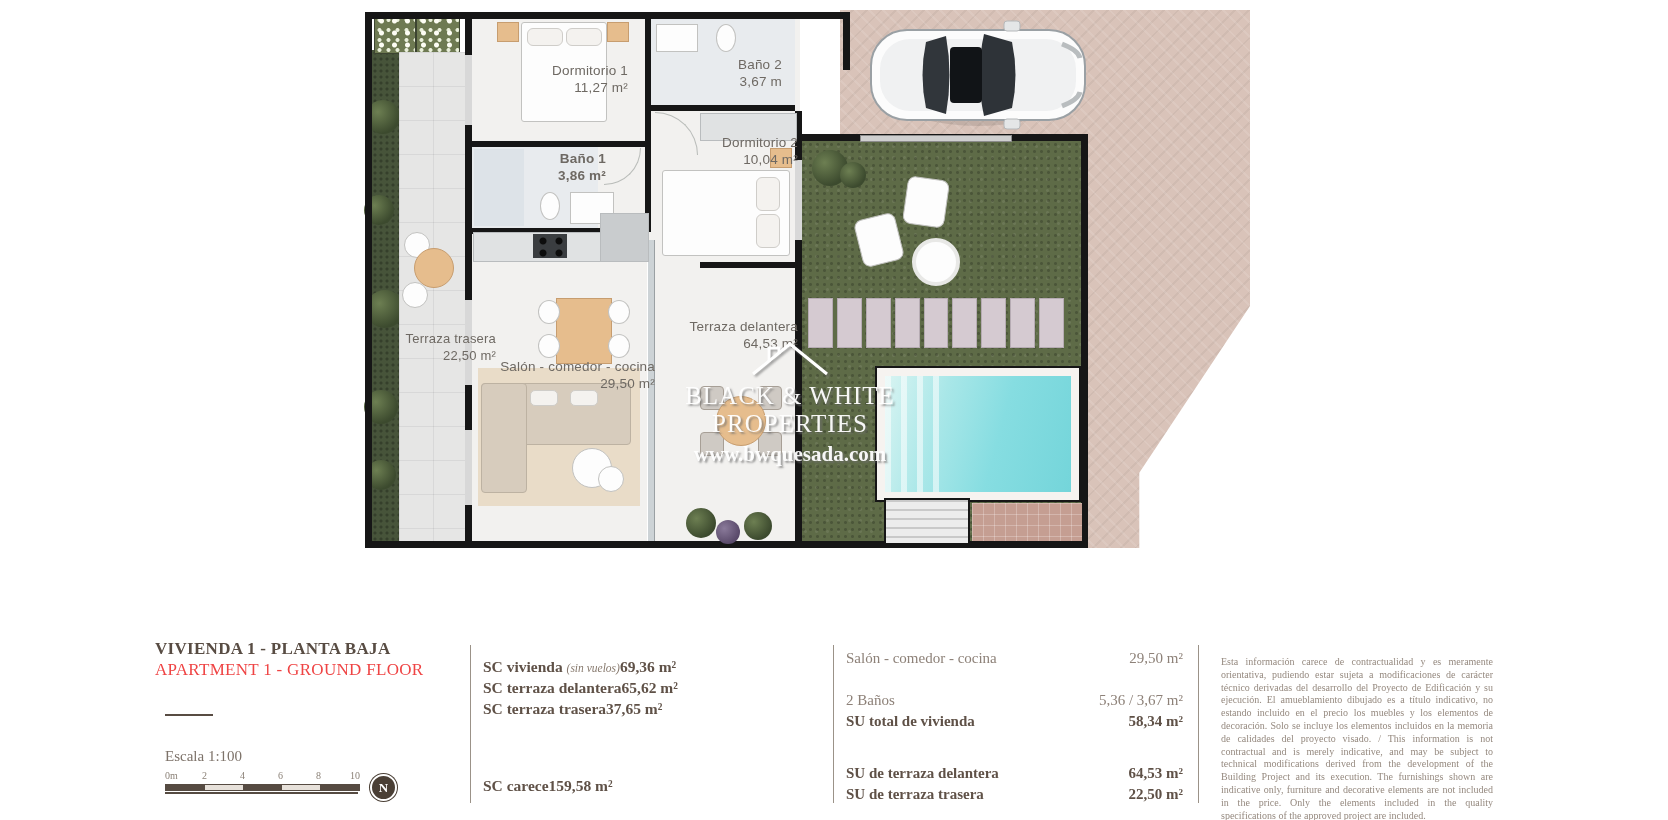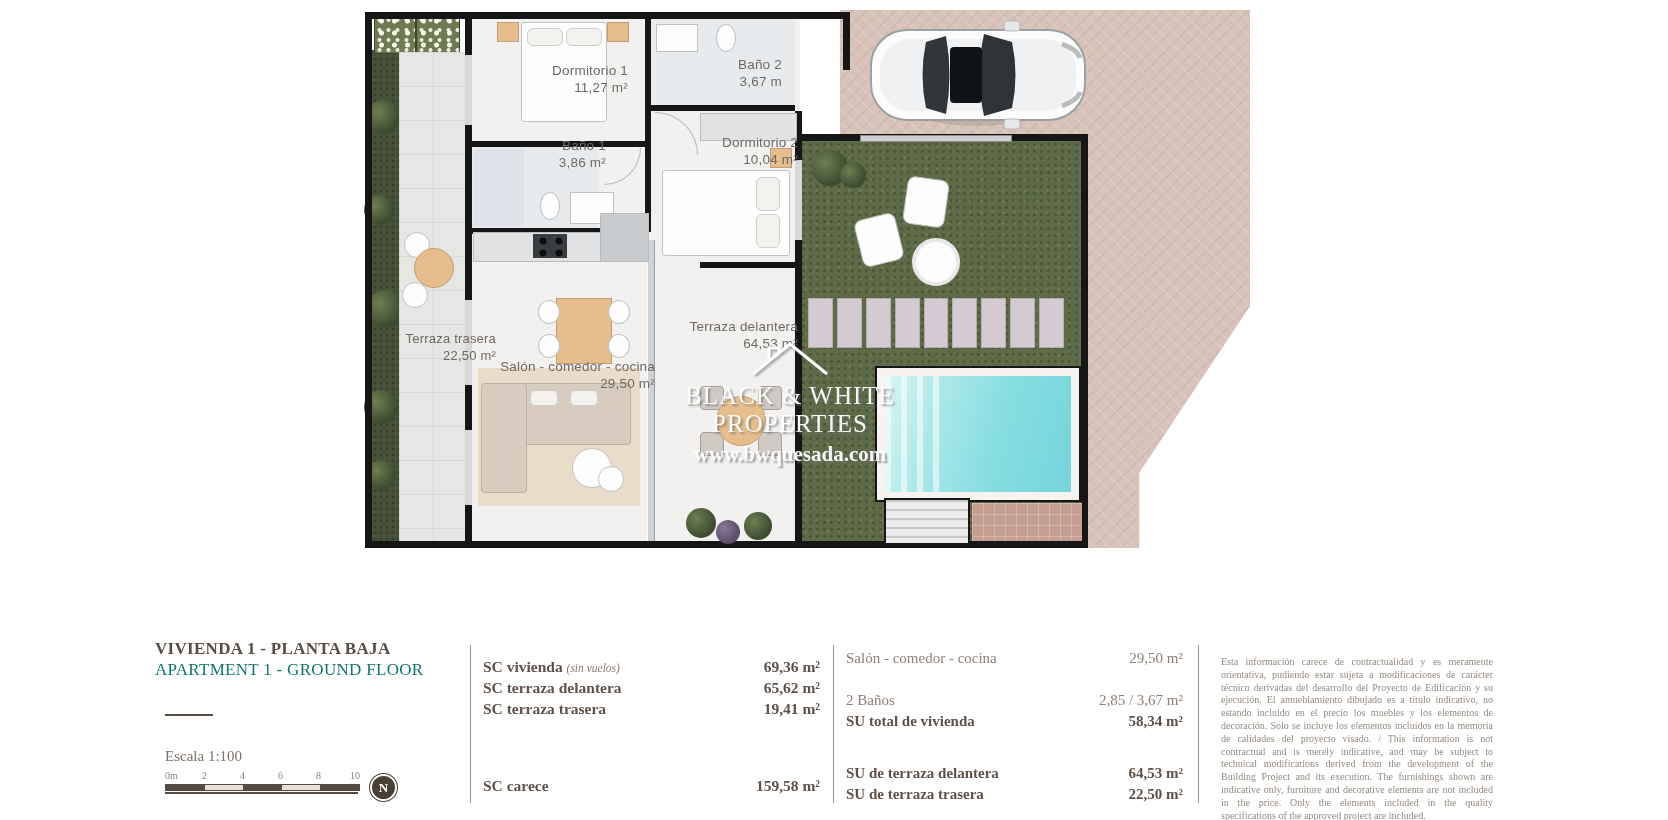--- a/index.html
+++ b/index.html
@@ -221,7 +221,7 @@
     <div>Dormitorio 2</div>
     <div>10,04 m²</div>
   </div>
-  <div class="abs room-label" style="left:486px;top:137px;width:120px;">
+  <div class="abs room-label" style="left:486px;top:150px;width:120px;font-weight:bold;">
     <div>Baño 1</div>
     <div>3,86 m²</div>
   </div>

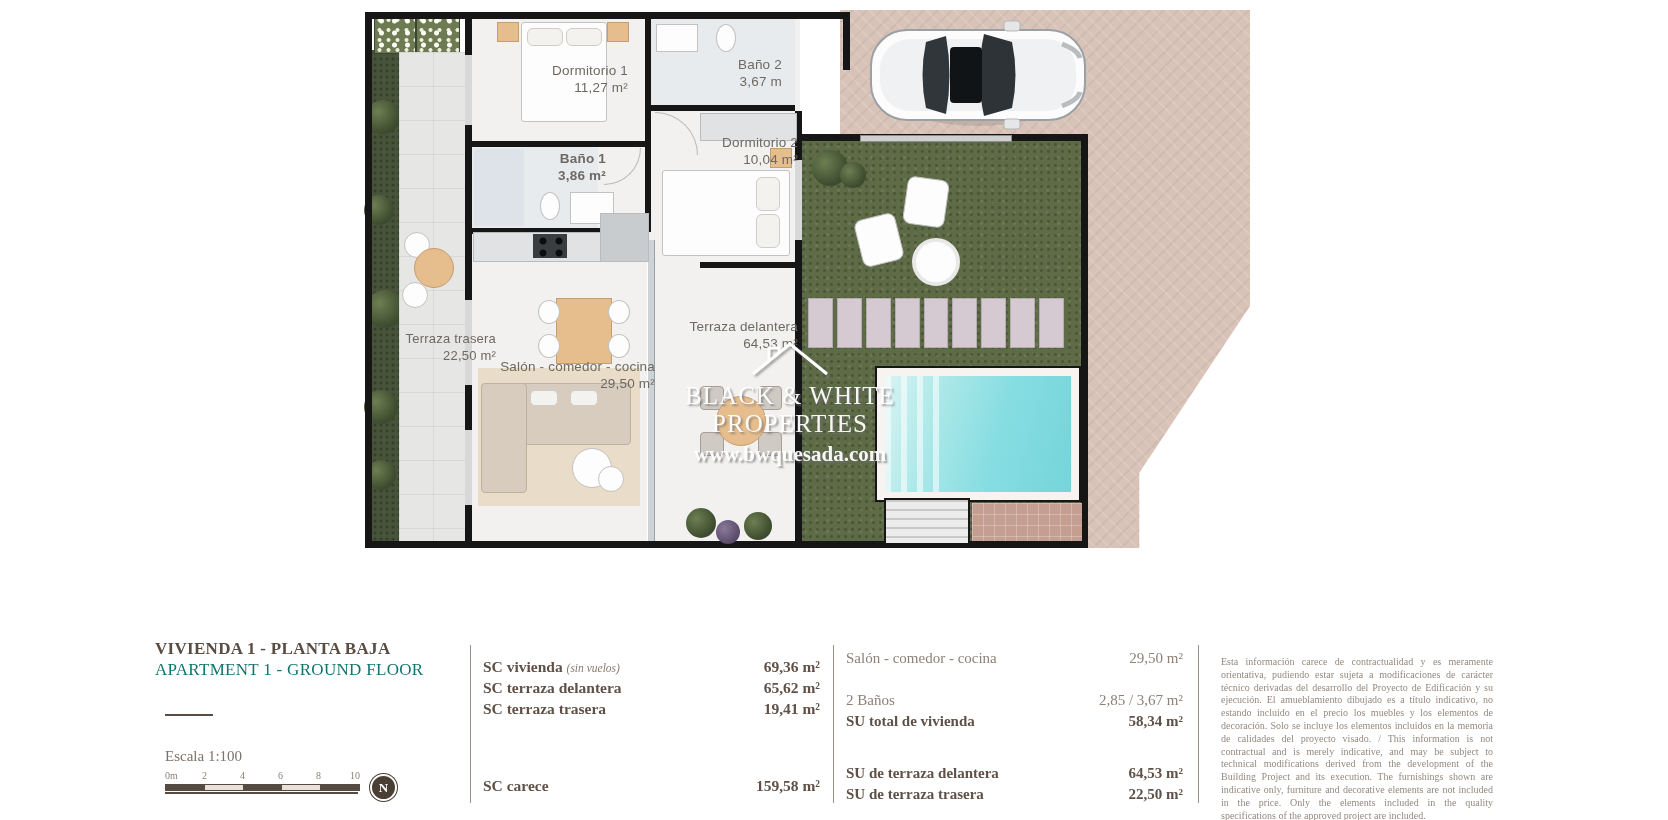--- a/index.html
+++ b/index.html
@@ -56,7 +56,7 @@
 
   
   .f-title{font-size:17px;font-weight:bold;color:#584c43;letter-spacing:.3px;}
-  .f-sub{font-size:17px;color:#0f766e;letter-spacing:.3px;}
+  .f-sub{font-size:17px;color:#ef4444;letter-spacing:.3px;}
   .f-rule{width:48px;height:2px;background:#584c43;}
   .f-escala{font-size:15px;color:#7d7269;}
   .tick{font-size:10px;color:#8b8177;position:absolute;top:0;}

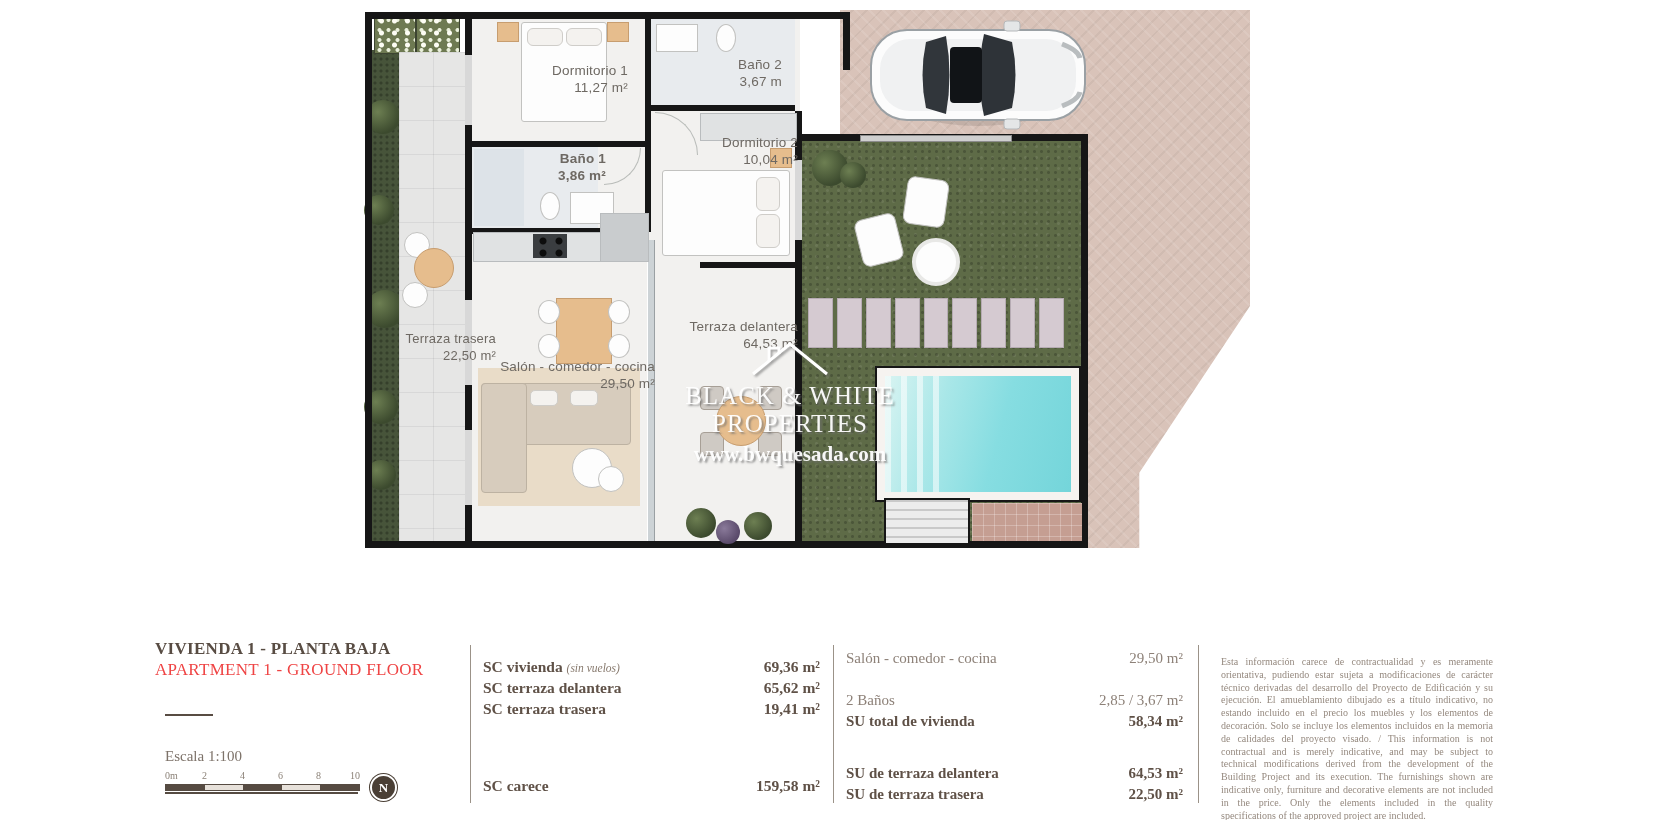--- a/index.html
+++ b/index.html
@@ -65,7 +65,7 @@
   .compass{width:23px;height:23px;border-radius:50%;background:#4a3f35;color:#fff;font-size:13px;font-weight:bold;
            display:flex;align-items:center;justify-content:center;border:2px solid #fff;box-shadow:0 0 0 1px #4a3f35;}
   .vdiv{width:1px;background:#9b9288;}
-  .sc-row{display:flex;justify-content:space-between;font-size:15.5px;font-weight:bold;color:#5f5147;width:337px;}
+  .sc-row{display:flex;justify-content:flex-start;font-size:15.5px;font-weight:bold;color:#5f5147;width:337px;}
   .sc-note{font-weight:normal;font-style:italic;font-size:11.5px;color:#87796d;}
   .su-row{display:flex;justify-content:space-between;font-size:15px;color:#8d8178;width:337px;}
   .su-row.bold{font-weight:bold;color:#5f5147;}

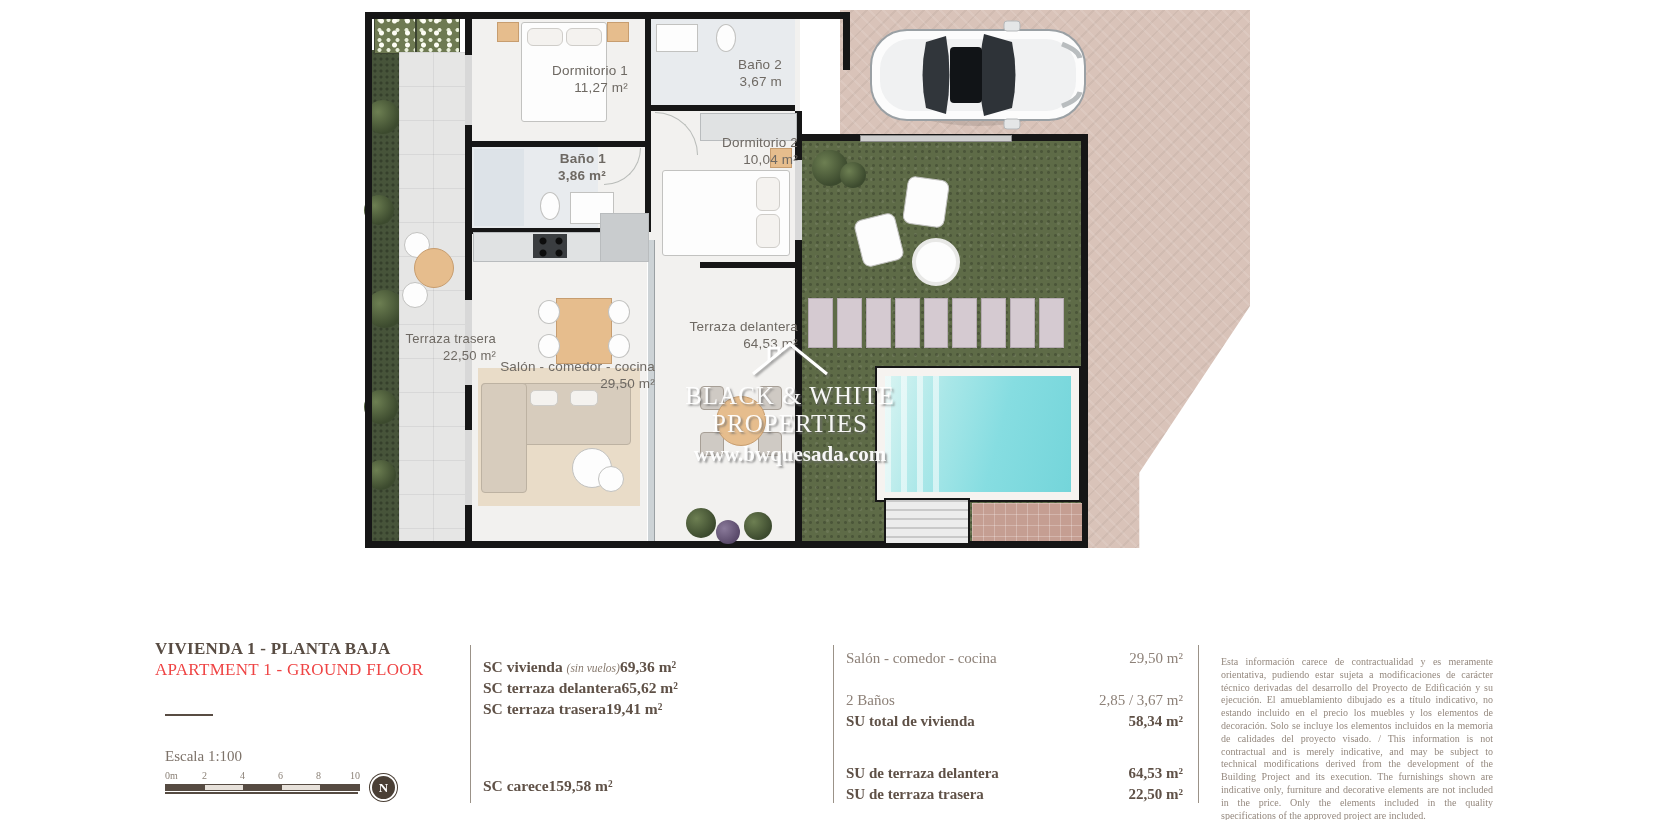--- a/index.html
+++ b/index.html
@@ -284,7 +284,7 @@
   </div>
   <div class="abs sc-row" style="left:483px;top:100px;">
     <span>SC terraza trasera</span>
-    <span>19,41 m²</span>
+    <span>37,65 m²</span>
   </div>
   <div class="abs sc-row" style="left:483px;top:177px;">
     <span>SC carece</span>

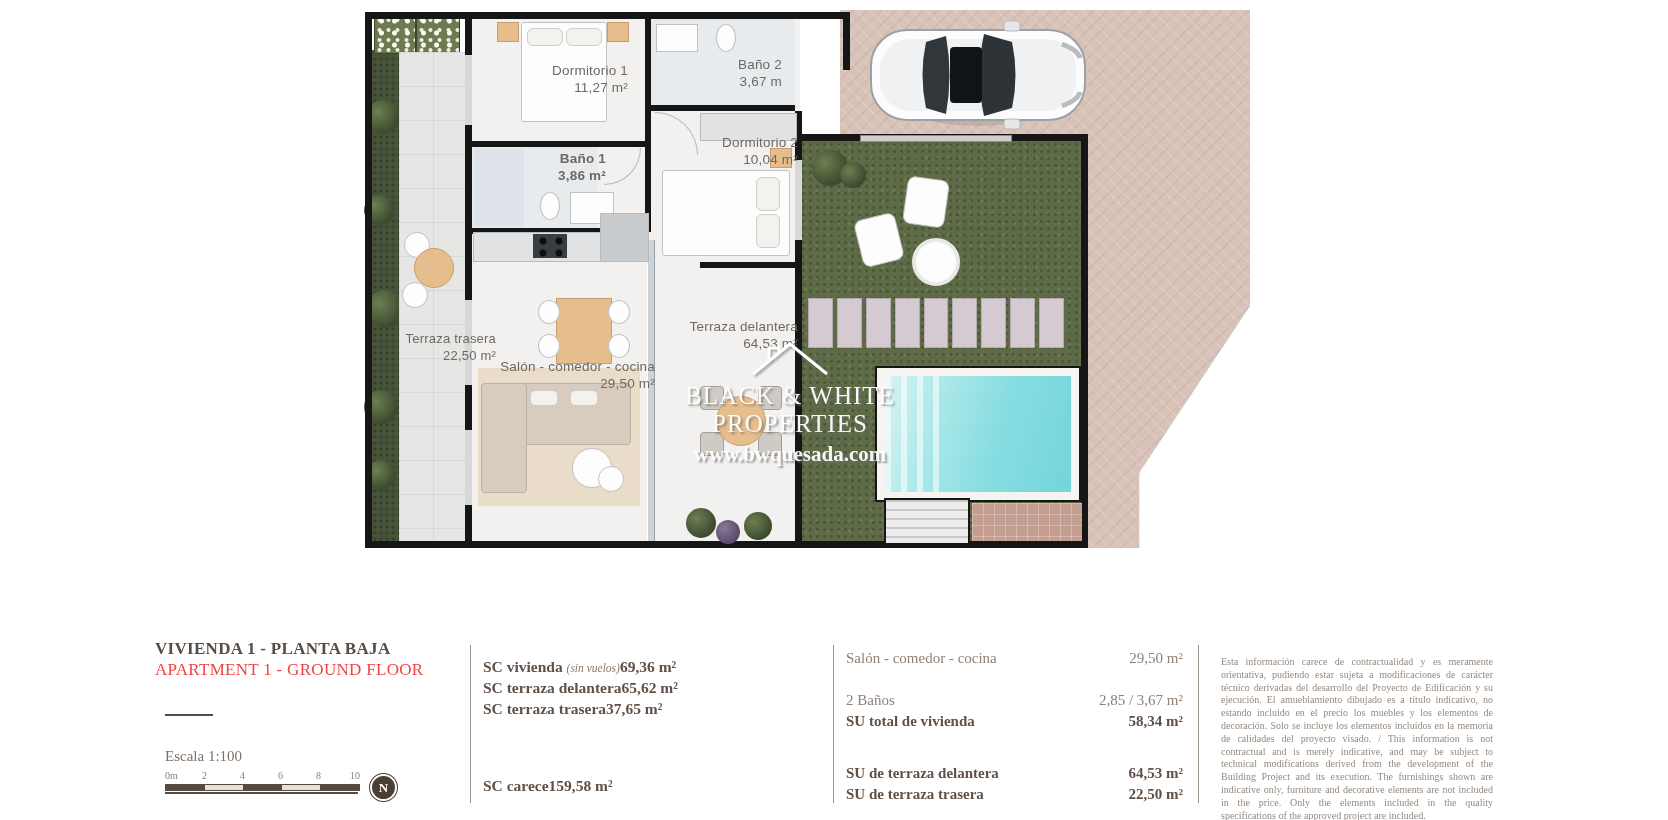--- a/index.html
+++ b/index.html
@@ -297,7 +297,7 @@
   </div>
   <div class="abs su-row" style="left:846px;top:92px;">
     <span>2 Baños</span>
-    <span>2,85 / 3,67 m²</span>
+    <span>5,36 / 3,67 m²</span>
   </div>
   <div class="abs su-row bold" style="left:846px;top:113px;">
     <span>SU total de vivienda</span>

